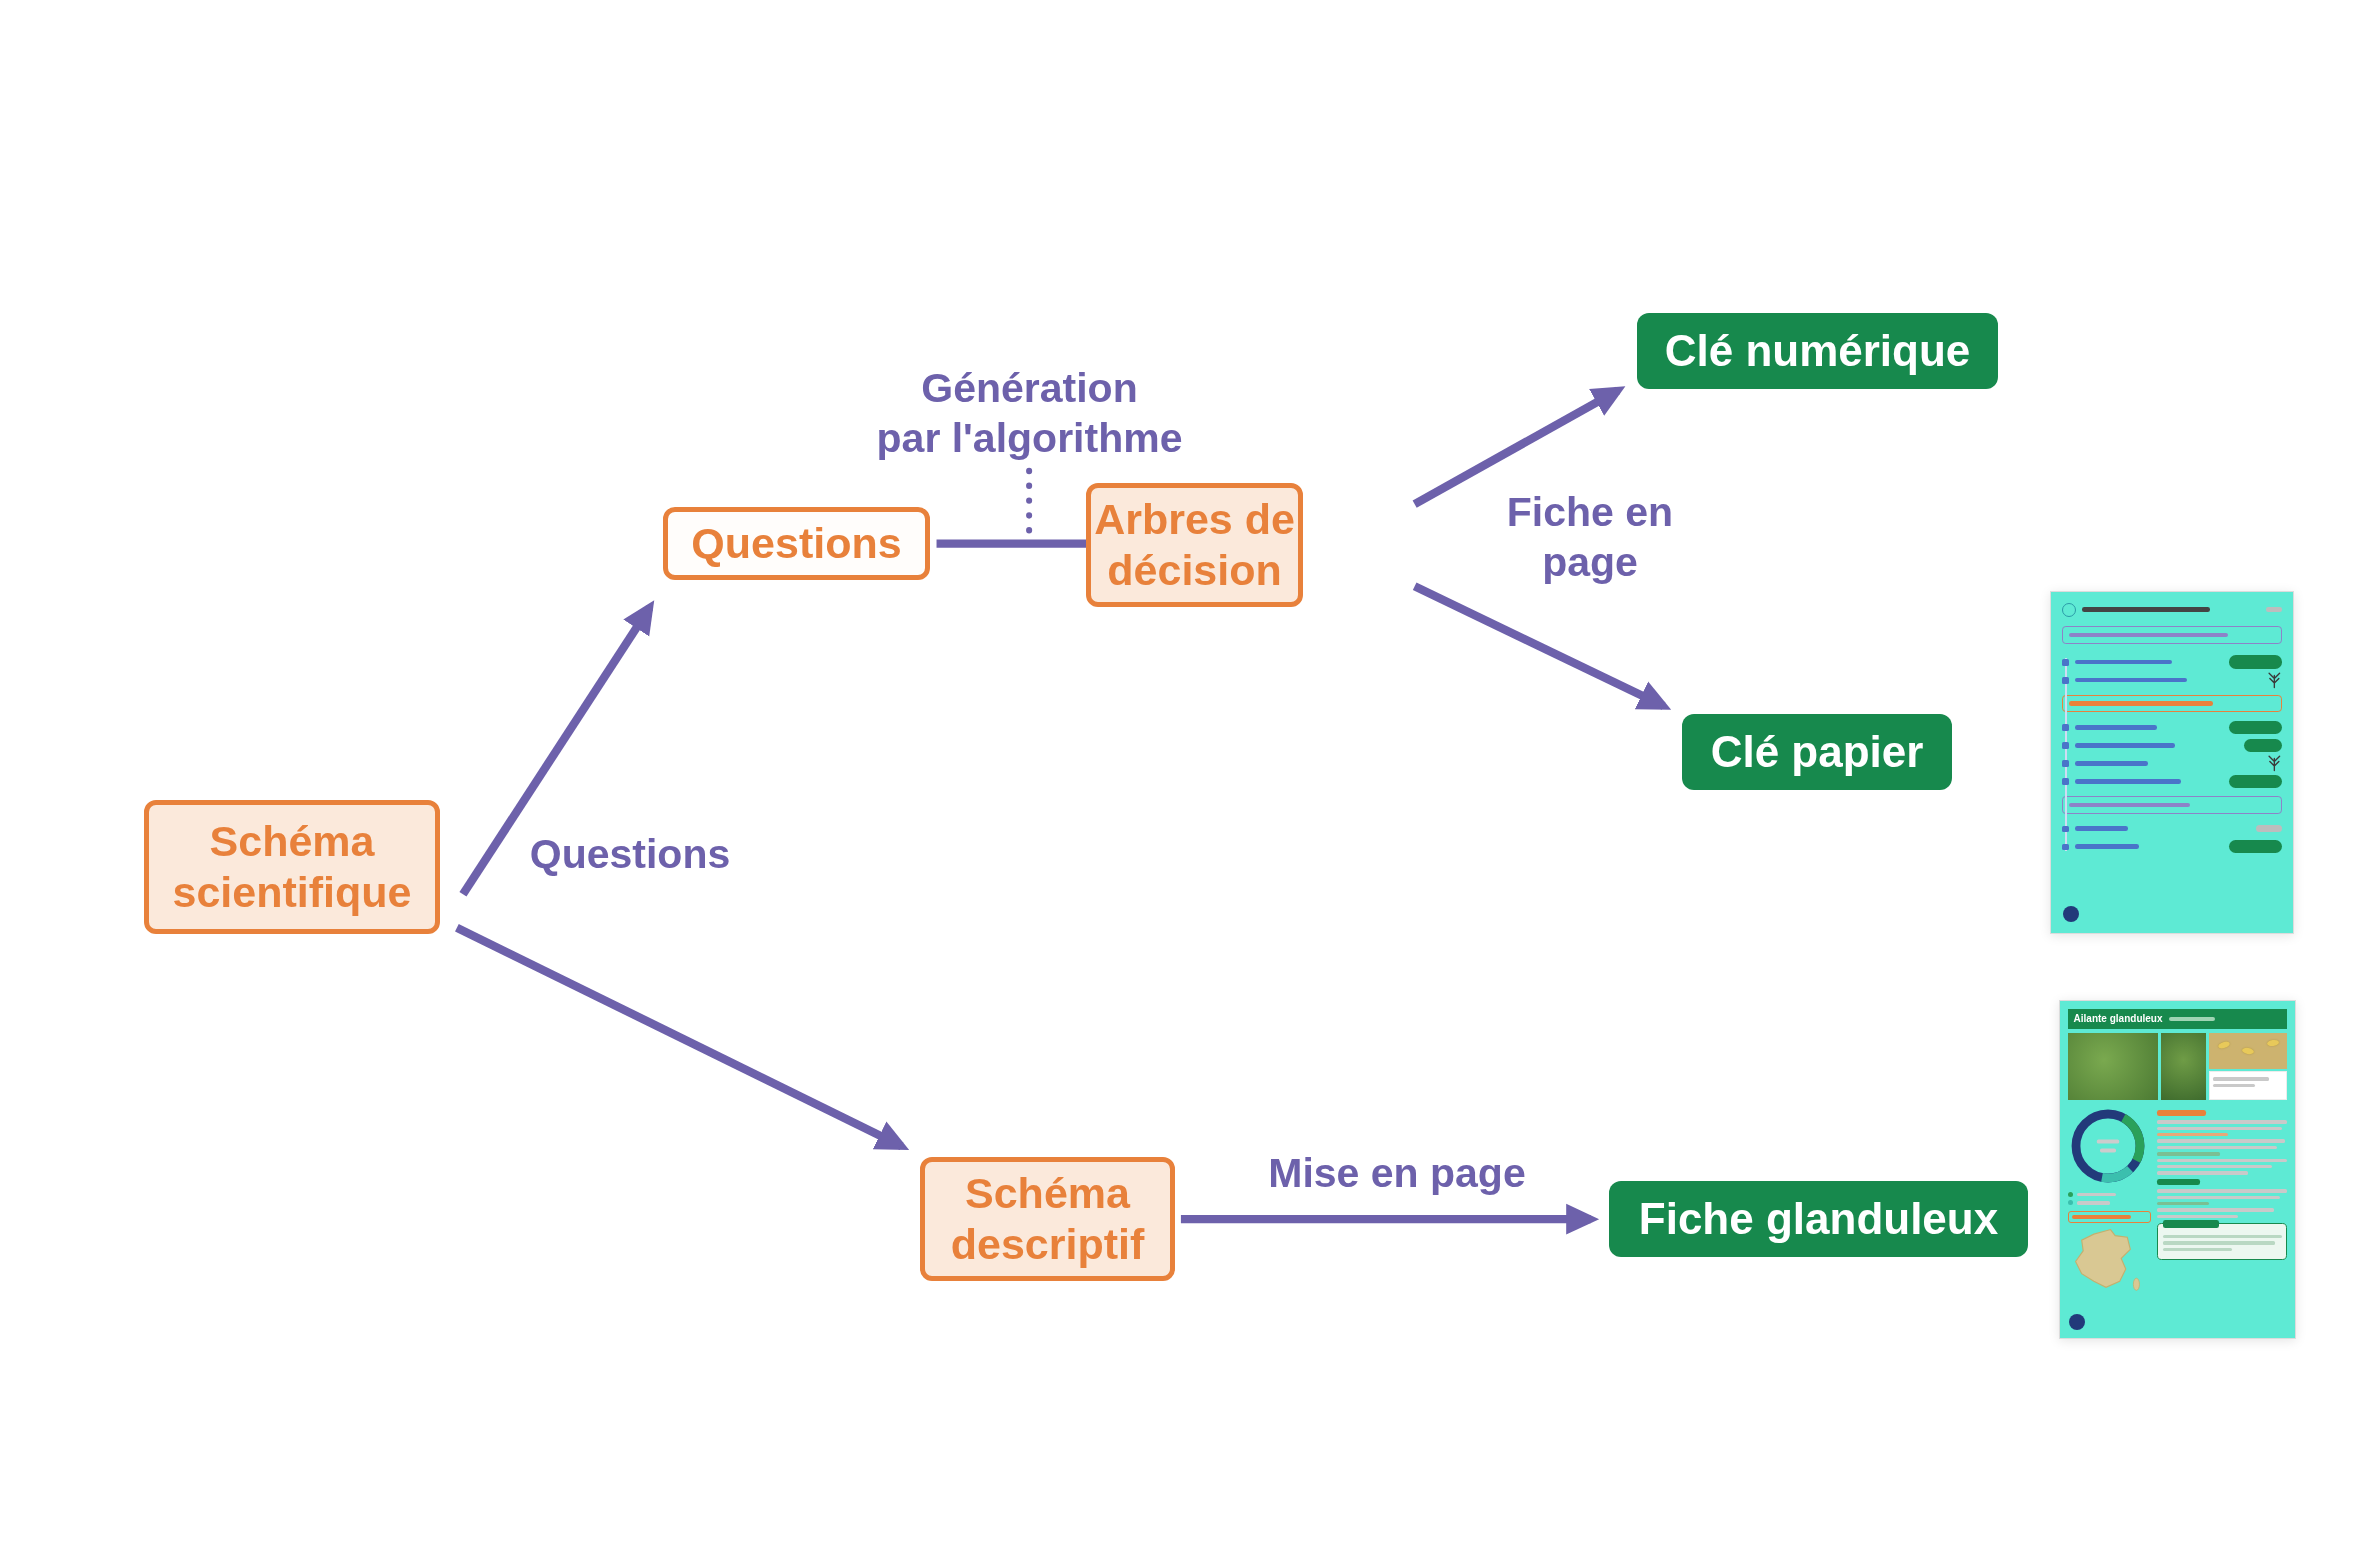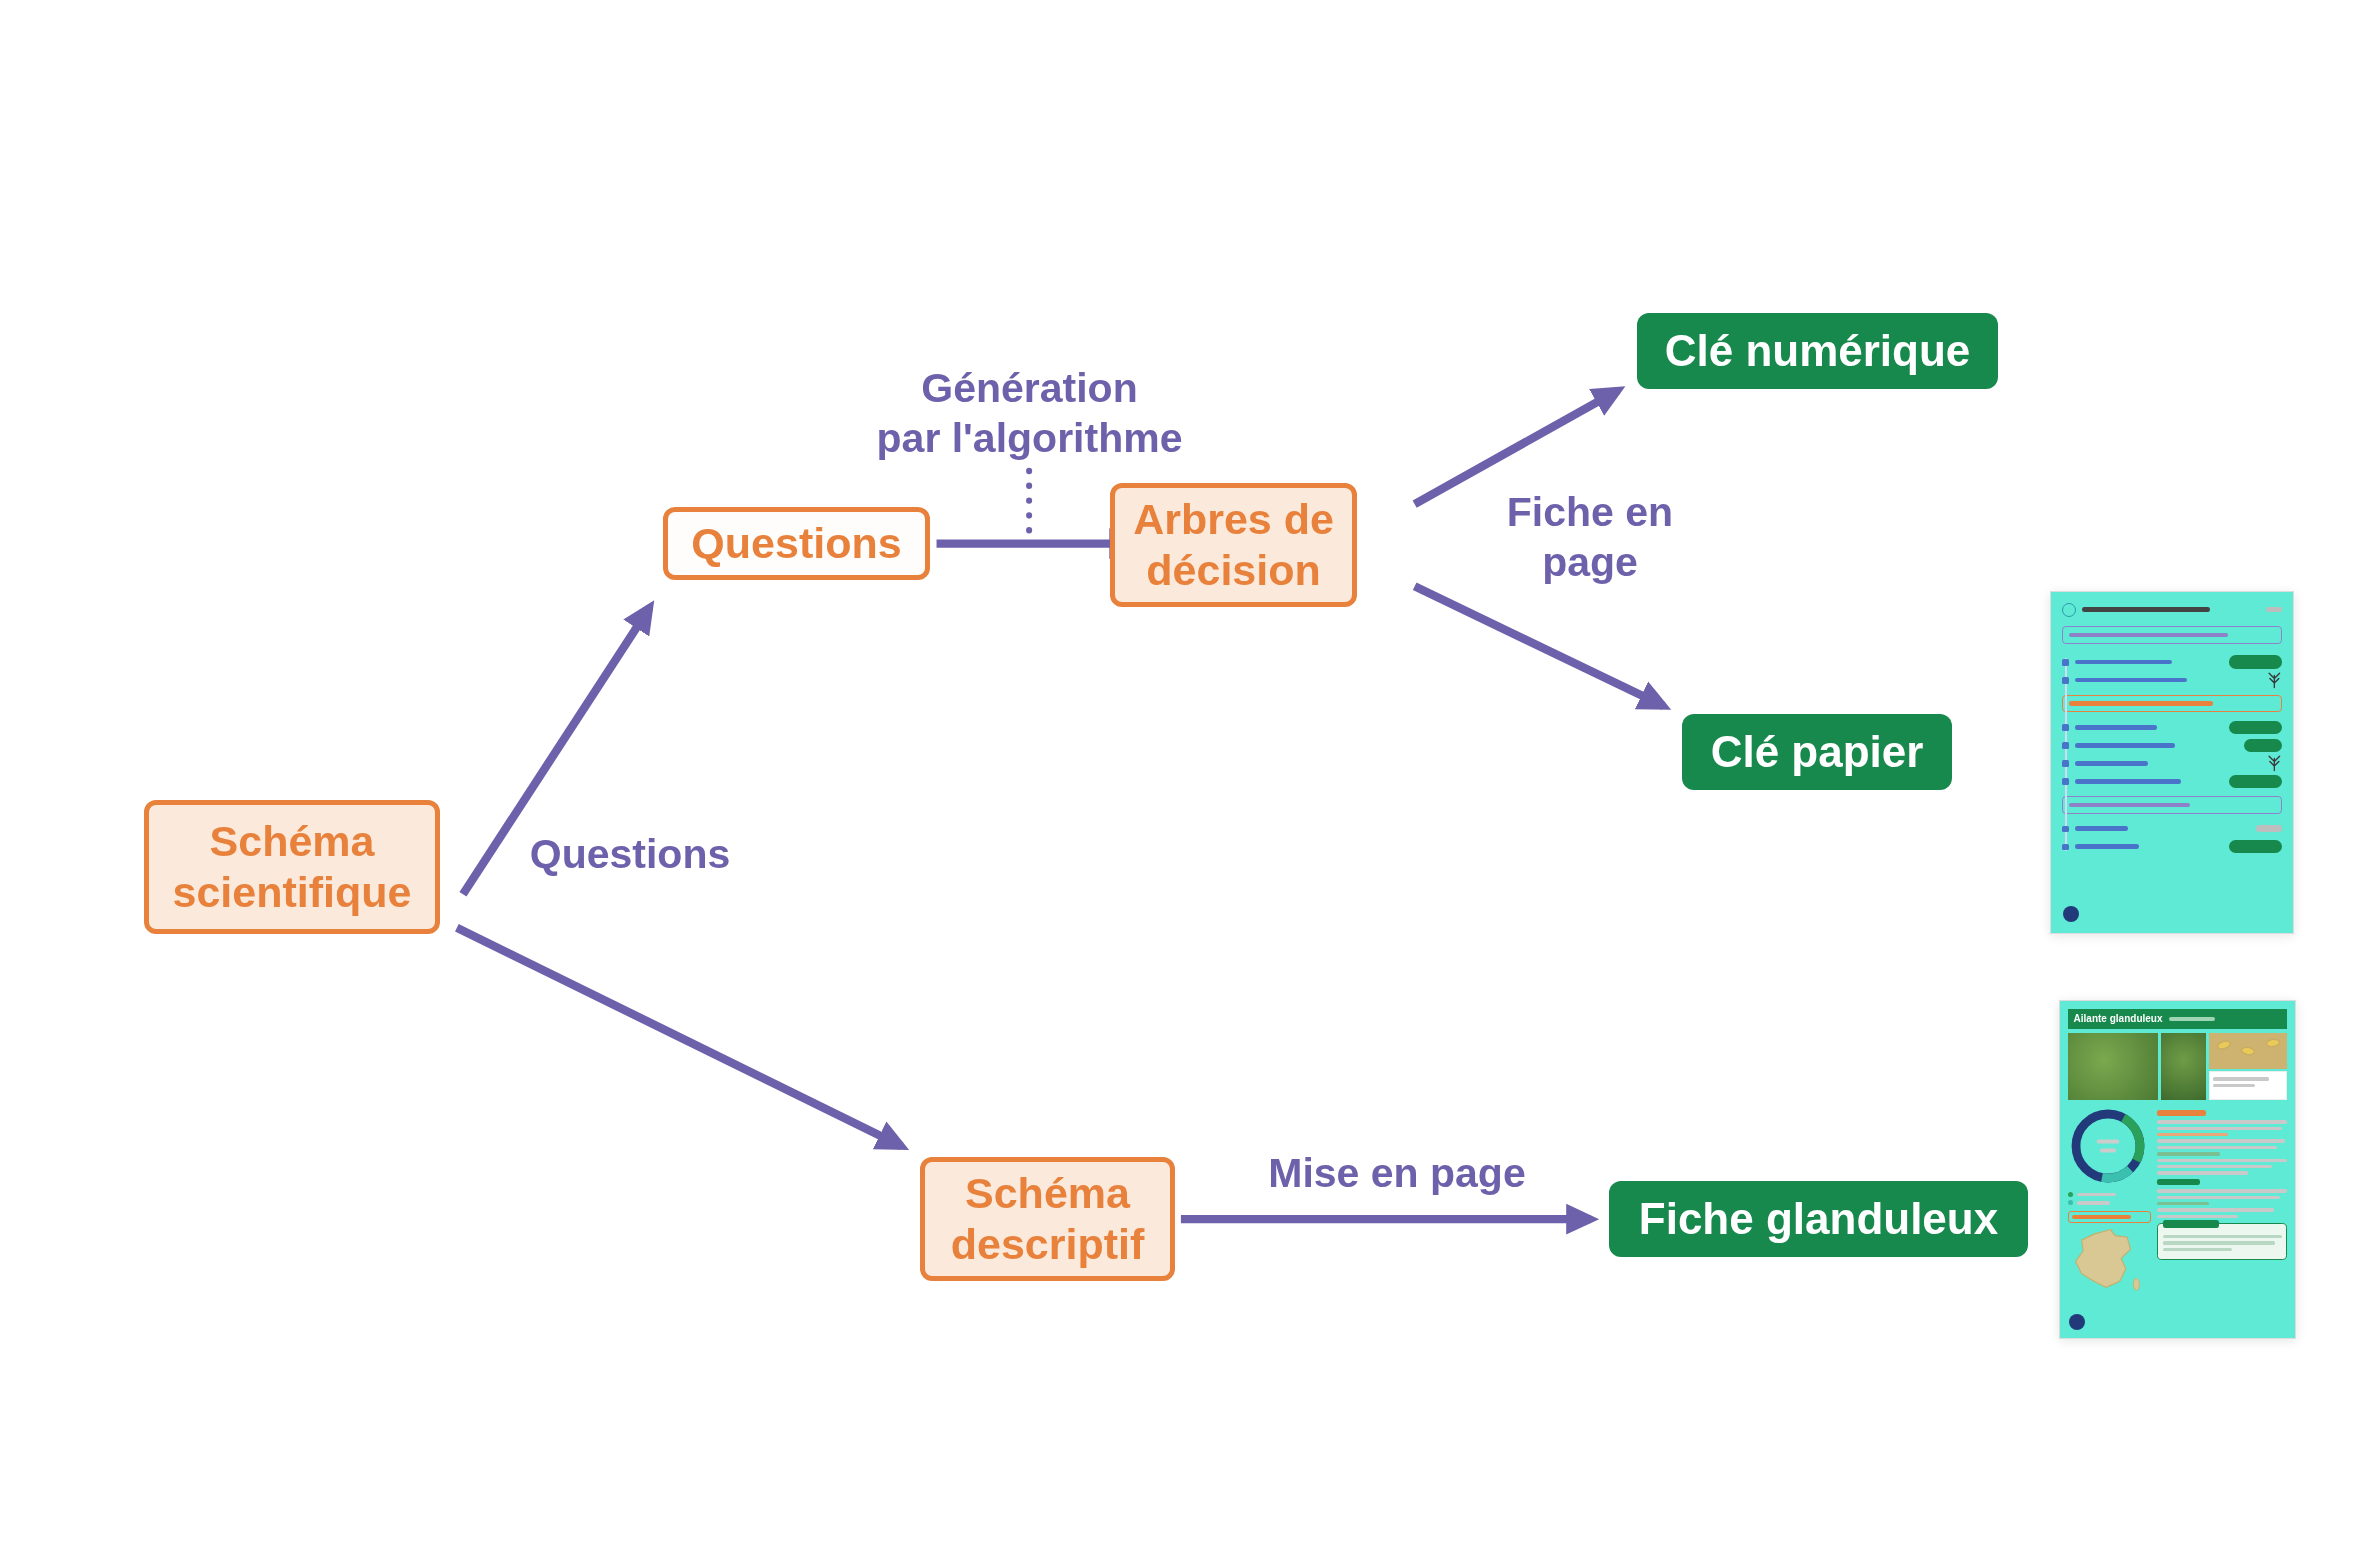--- a/index.html
+++ b/index.html
@@ -102,7 +102,7 @@
 
   <div class="node orange white-fill" style="left:663px; top:507px; width:267px; height:73px;">Questions</div>
 
-  <div class="node orange" style="left:1110px; top:483px; width:247px; height:124px;">Arbres de
+  <div class="node orange" style="left:1086px; top:483px; width:217px; height:124px;">Arbres de
 décision</div>
 
   <div class="node orange" style="left:920px; top:1157px; width:255px; height:124px;">Schéma

